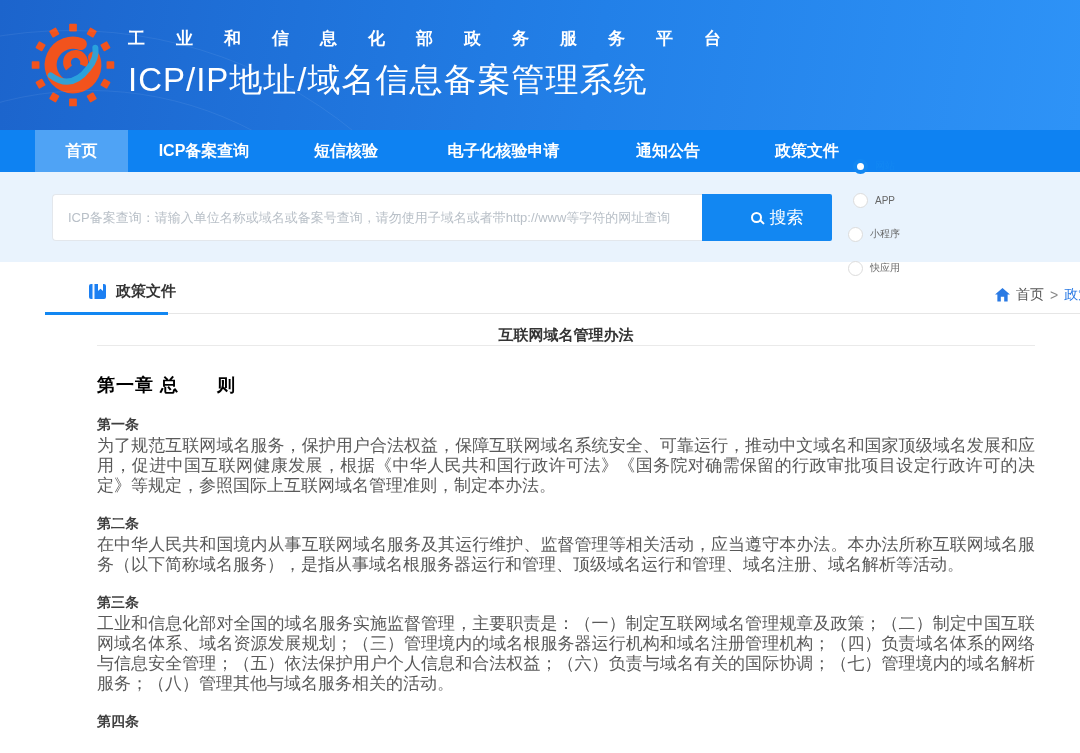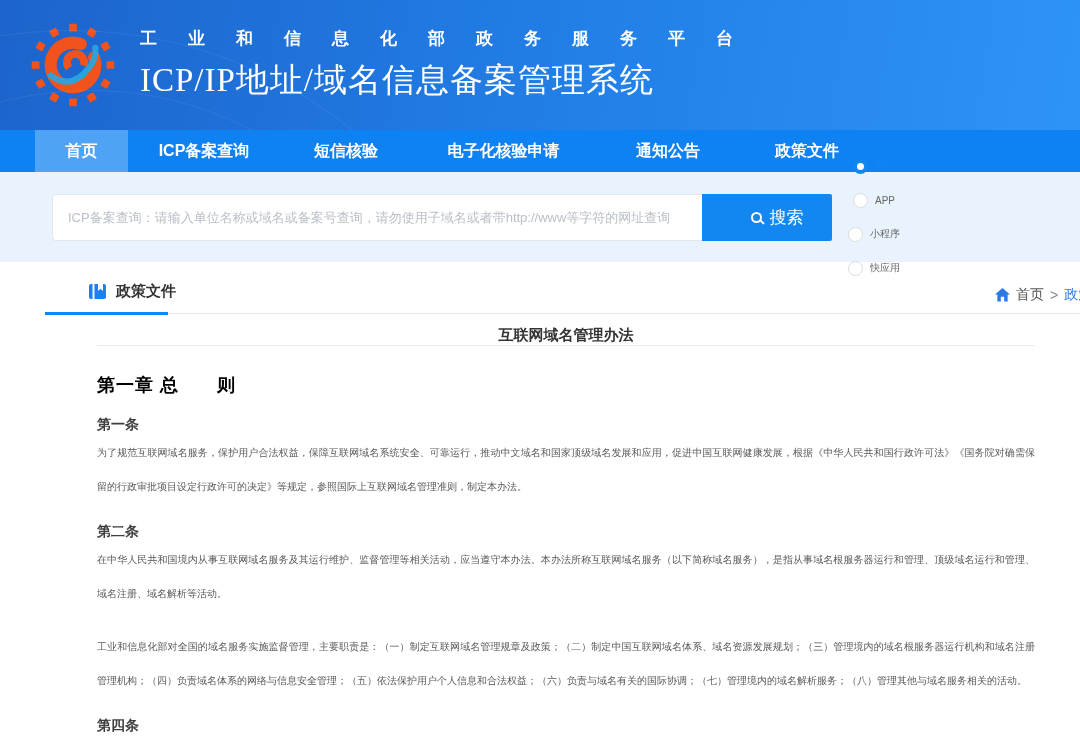--- a/index.html
+++ b/index.html
@@ -14,7 +14,7 @@
   .arc1 { width:900px; height:900px; left:-380px; top:30px; border-width:14px; }
   .arc2 { width:700px; height:700px; left:-260px; top:90px; border-width:8px; }
   .logo { margin-left:30px; width:86px; height:100px; flex:0 0 auto; }
-  .titles { margin-left:24px; color:#fff;font-family:Liberation Serif, serif; }
+  .titles { margin-left:12px; color:#fff; }
   .platform-title { font-size:17px; font-weight:bold; letter-spacing:31px; white-space:nowrap; }
   .system-title { margin-top:8px; font-size:33px; font-weight:500; letter-spacing:1px; white-space:nowrap; }
 

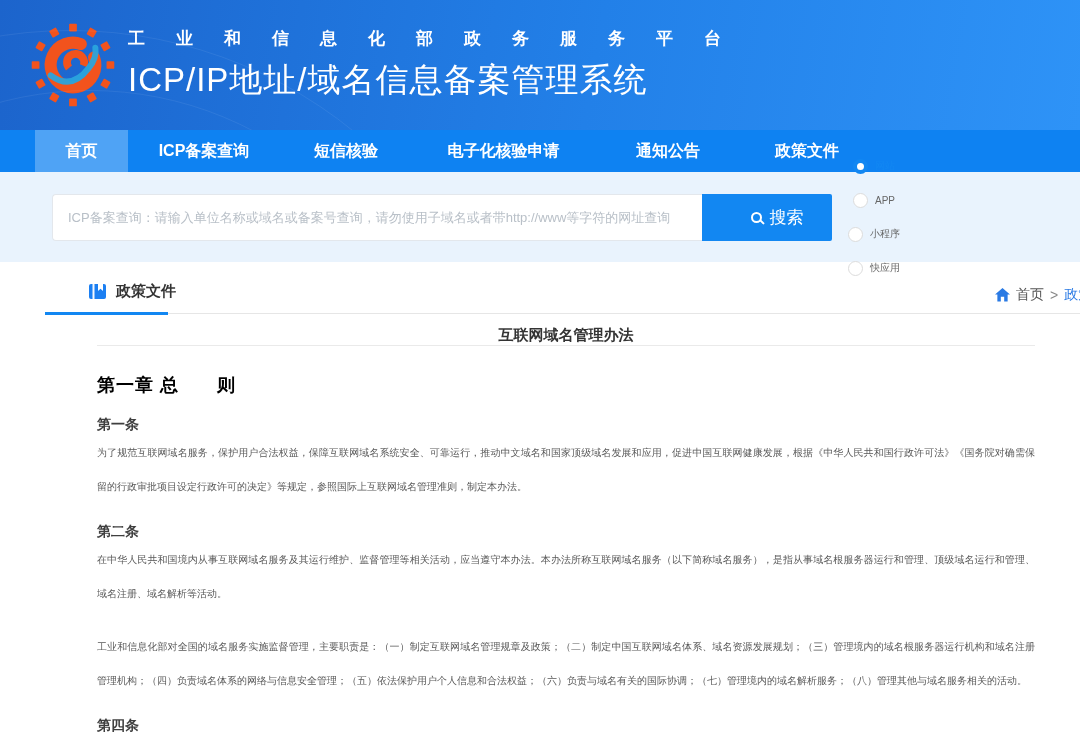--- a/index.html
+++ b/index.html
@@ -71,7 +71,7 @@
   .sec { margin-top:19px; }
   .sec:first-of-type { margin-top:15px; }
   .sec-heading { font-size:14px; font-weight:bold; color:#3f3f3f; line-height:16px; }
-  .sec-body { margin-top:4px; font-size:10px; color:#595959; line-height:34px;
+  .sec-body { margin-top:4px; font-size:17px; color:#595959; line-height:20px;
     text-align:justify; width:938px; }
 </style>
 </head>

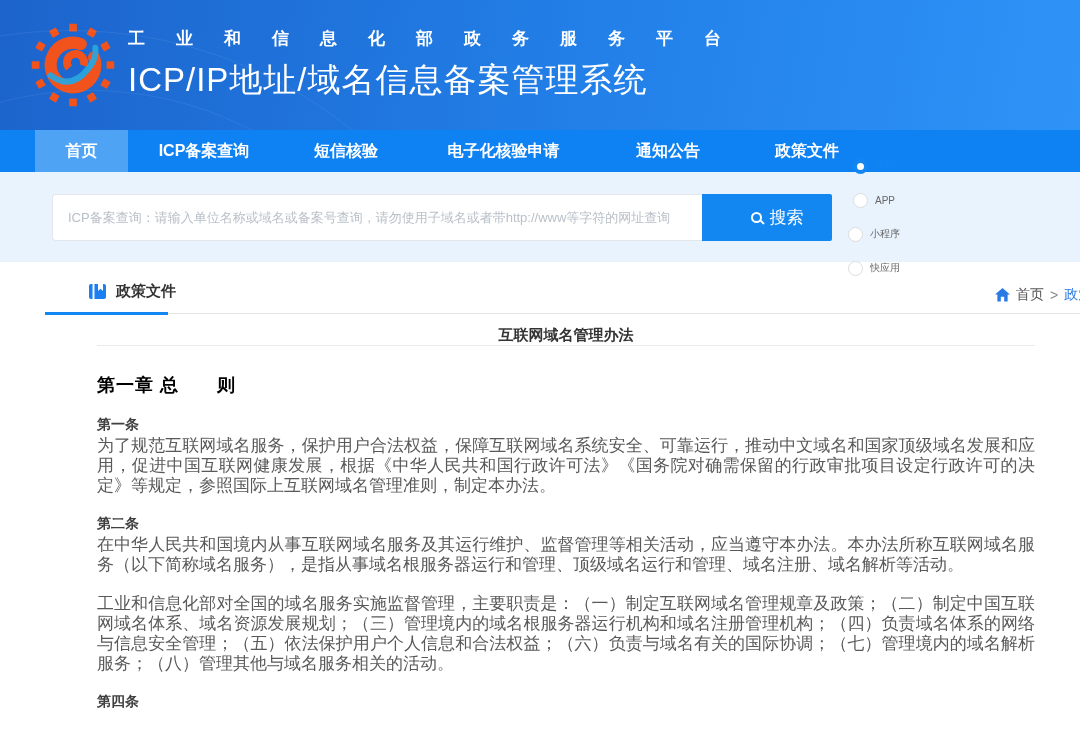--- a/index.html
+++ b/index.html
@@ -174,6 +174,7 @@
       <div class="sec-body">在中华人民共和国境内从事互联网域名服务及其运行维护、监督管理等相关活动，应当遵守本办法。本办法所称互联网域名服务（以下简称域名服务），是指从事域名根服务器运行和管理、顶级域名运行和管理、域名注册、域名解析等活动。</div>
     </div>
     <div class="sec">
+      <div class="sec-heading">第三条</div>
       <div class="sec-body">工业和信息化部对全国的域名服务实施监督管理，主要职责是：（一）制定互联网域名管理规章及政策；（二）制定中国互联网域名体系、域名资源发展规划；（三）管理境内的域名根服务器运行机构和域名注册管理机构；（四）负责域名体系的网络与信息安全管理；（五）依法保护用户个人信息和合法权益；（六）负责与域名有关的国际协调；（七）管理境内的域名解析服务；（八）管理其他与域名服务相关的活动。</div>
     </div>
     <div class="sec">

